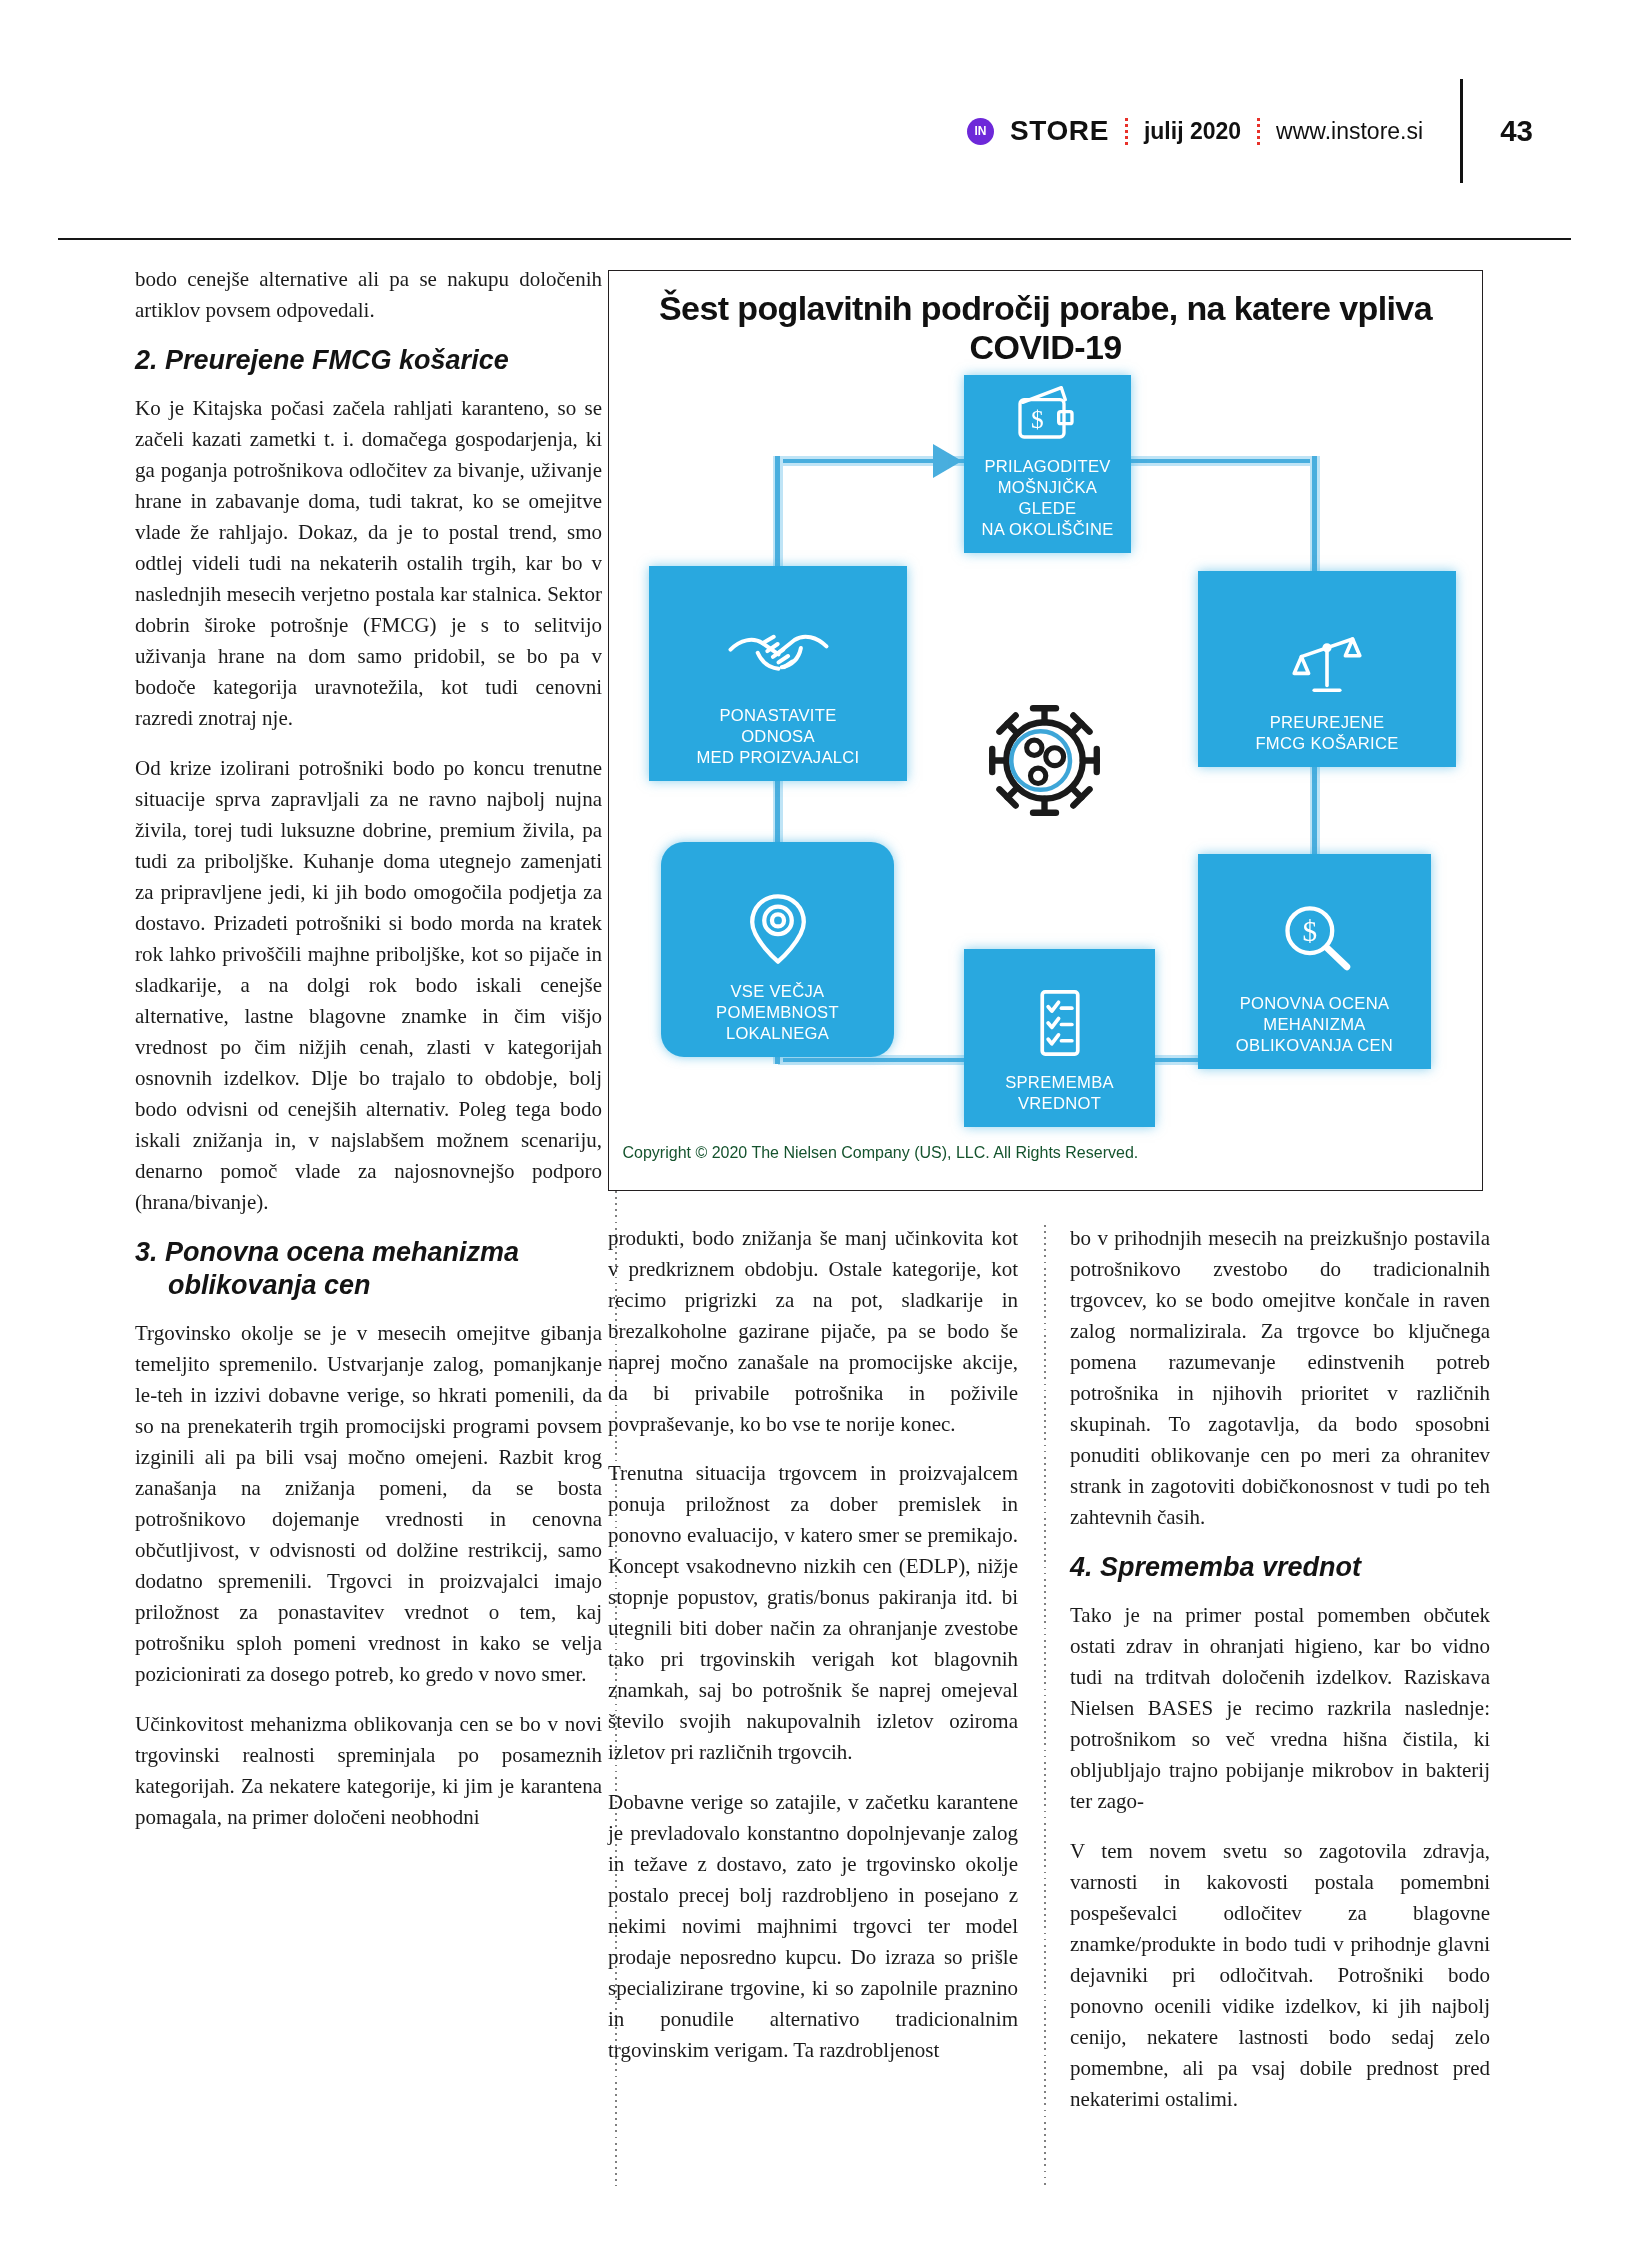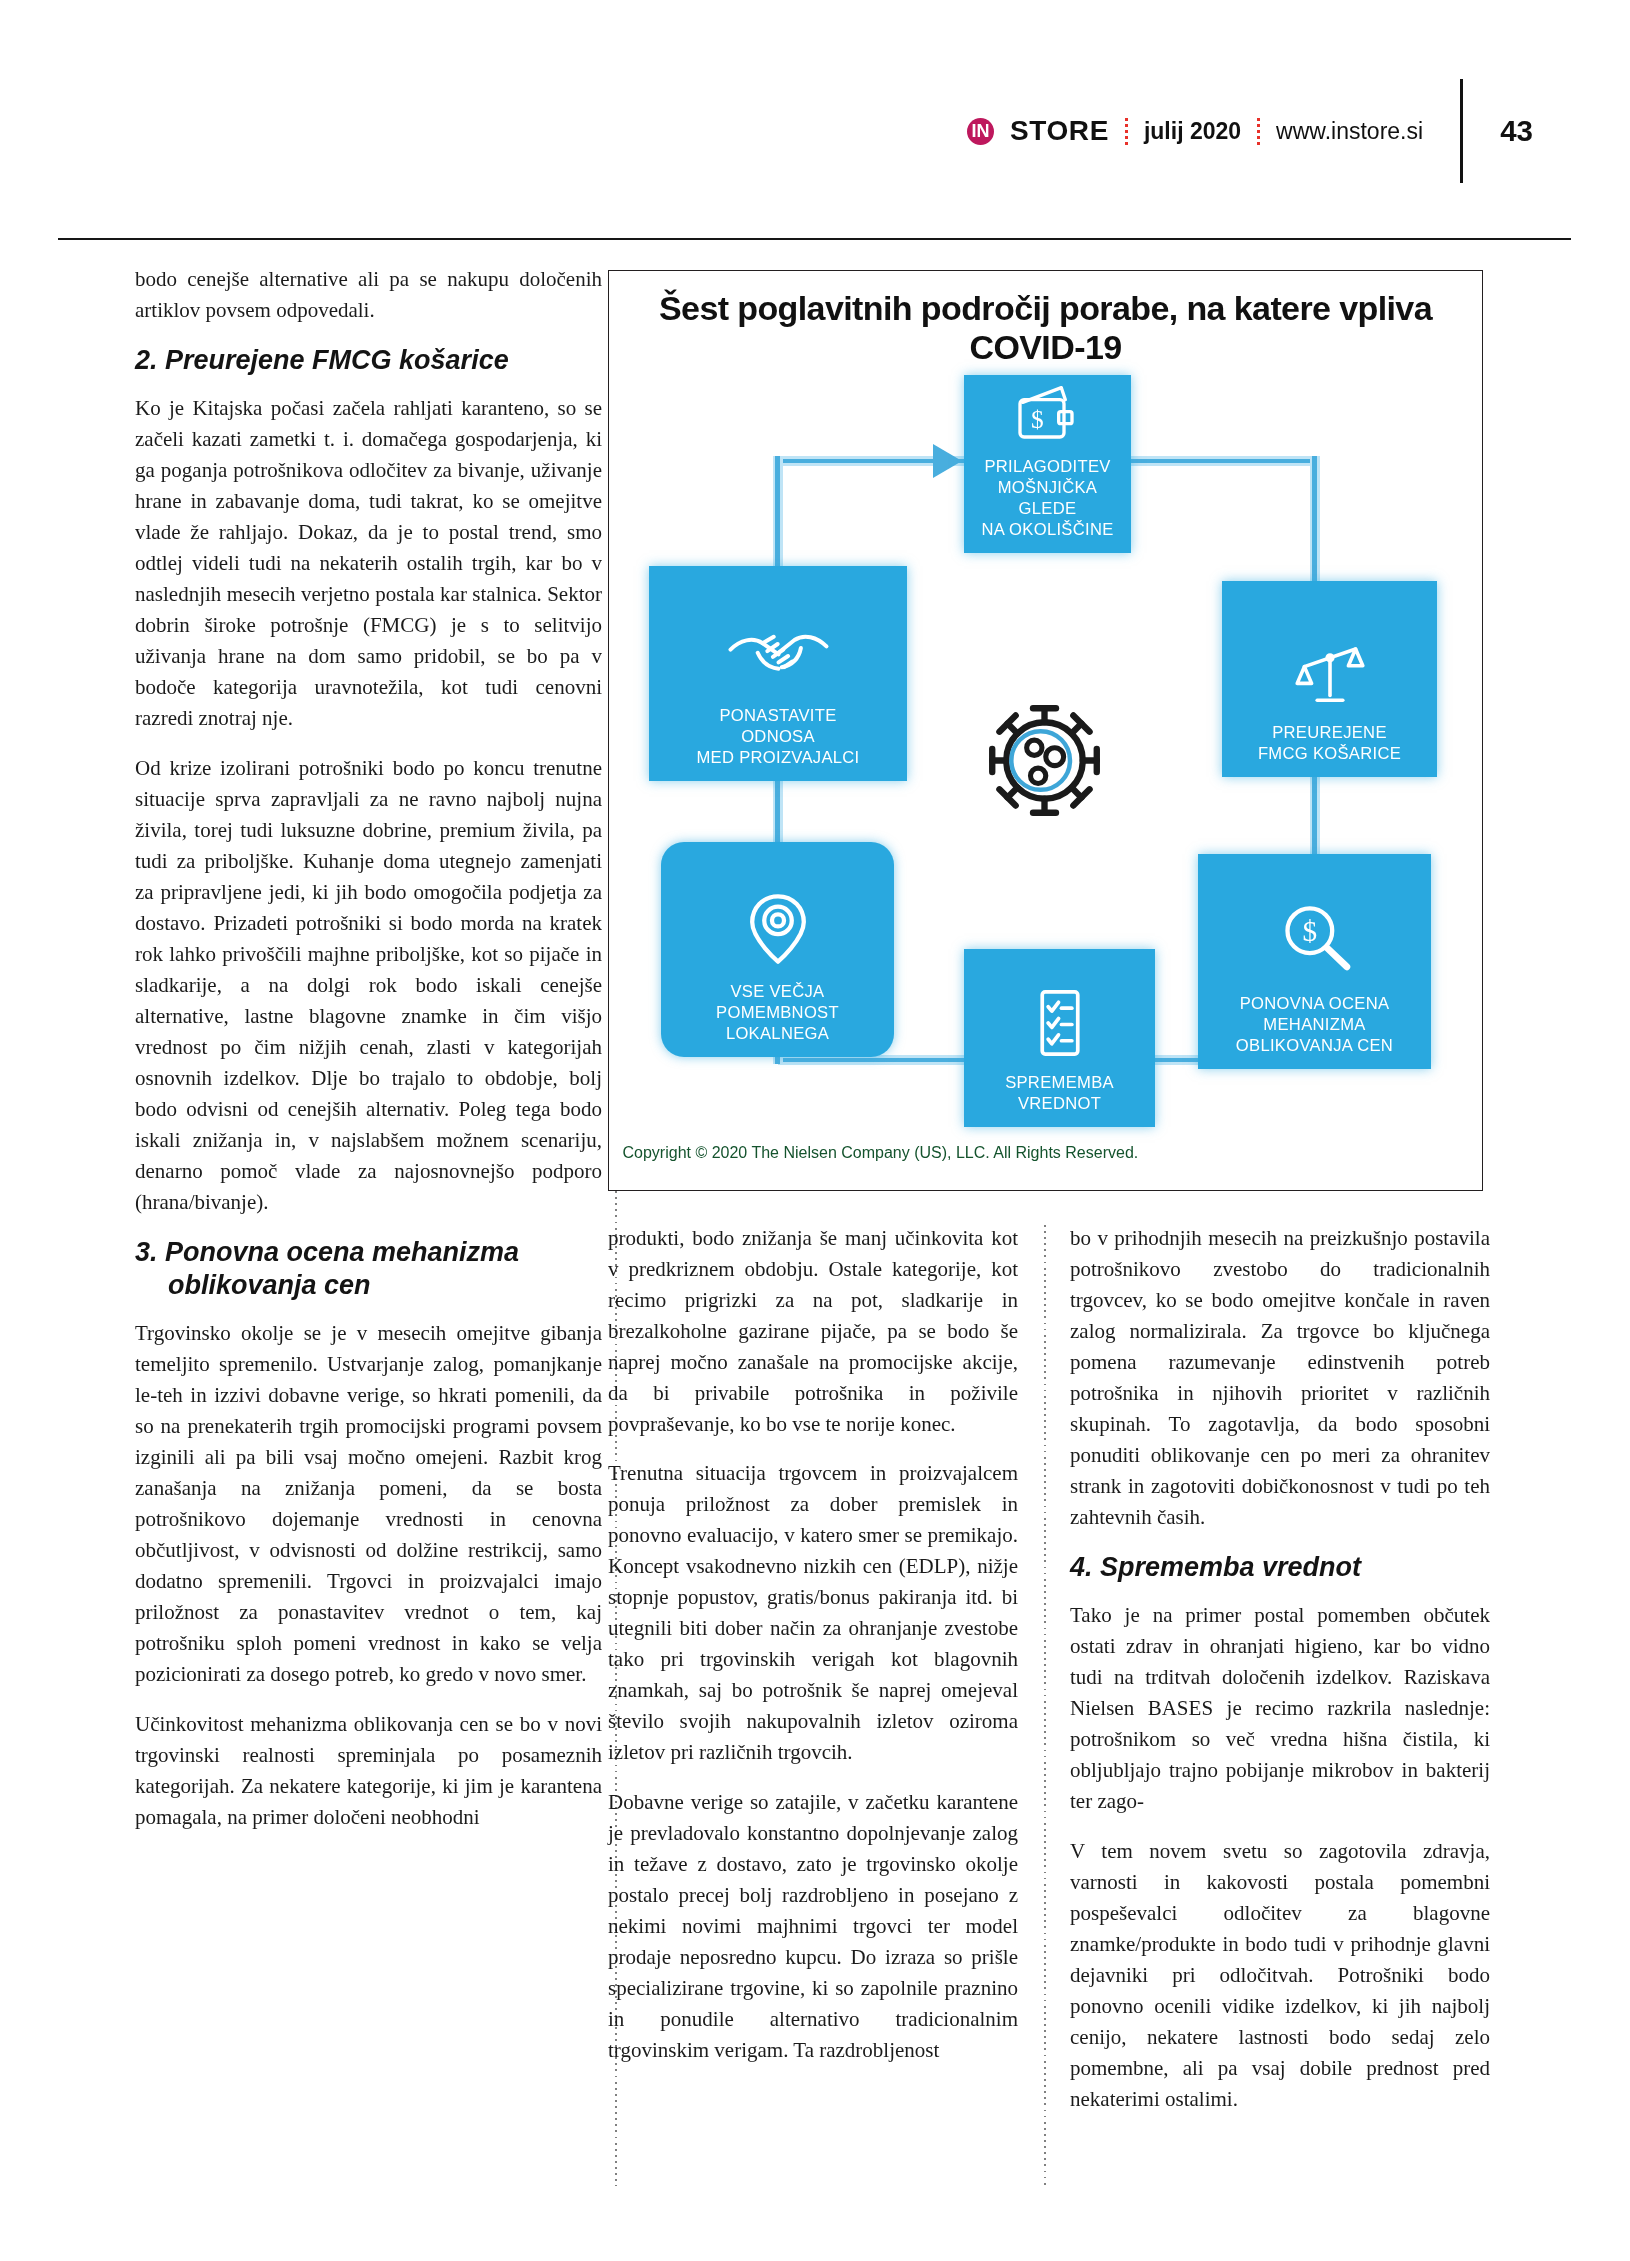--- a/index.html
+++ b/index.html
@@ -7,9 +7,9 @@
         font-family:"Liberation Serif",serif;color:#1b1b1b;}
   
   .header{position:absolute;top:79px;right:97px;display:flex;align-items:center;gap:16px;}
-  .logo-circle{width:27px;height:27px;border-radius:50%;background:#be185d;color:#fff;
+  .logo-circle{width:27px;height:27px;border-radius:50%;background:#6d28d9;color:#fff;
         display:flex;align-items:center;justify-content:center;
-        font-family:"Liberation Sans",sans-serif;font-weight:bold;font-size:18px;letter-spacing:0;}
+        font-family:"Liberation Sans",sans-serif;font-weight:bold;font-size:12px;letter-spacing:0;}
   .brand{font-family:"Liberation Sans",sans-serif;font-weight:bold;font-size:28px;letter-spacing:0.6px;color:#111;}
   .dotsep{width:0;height:27px;border-left:3.1px dotted #e8312a;}
   .issue{font-family:"Liberation Sans",sans-serif;font-weight:bold;font-size:23px;color:#111;}

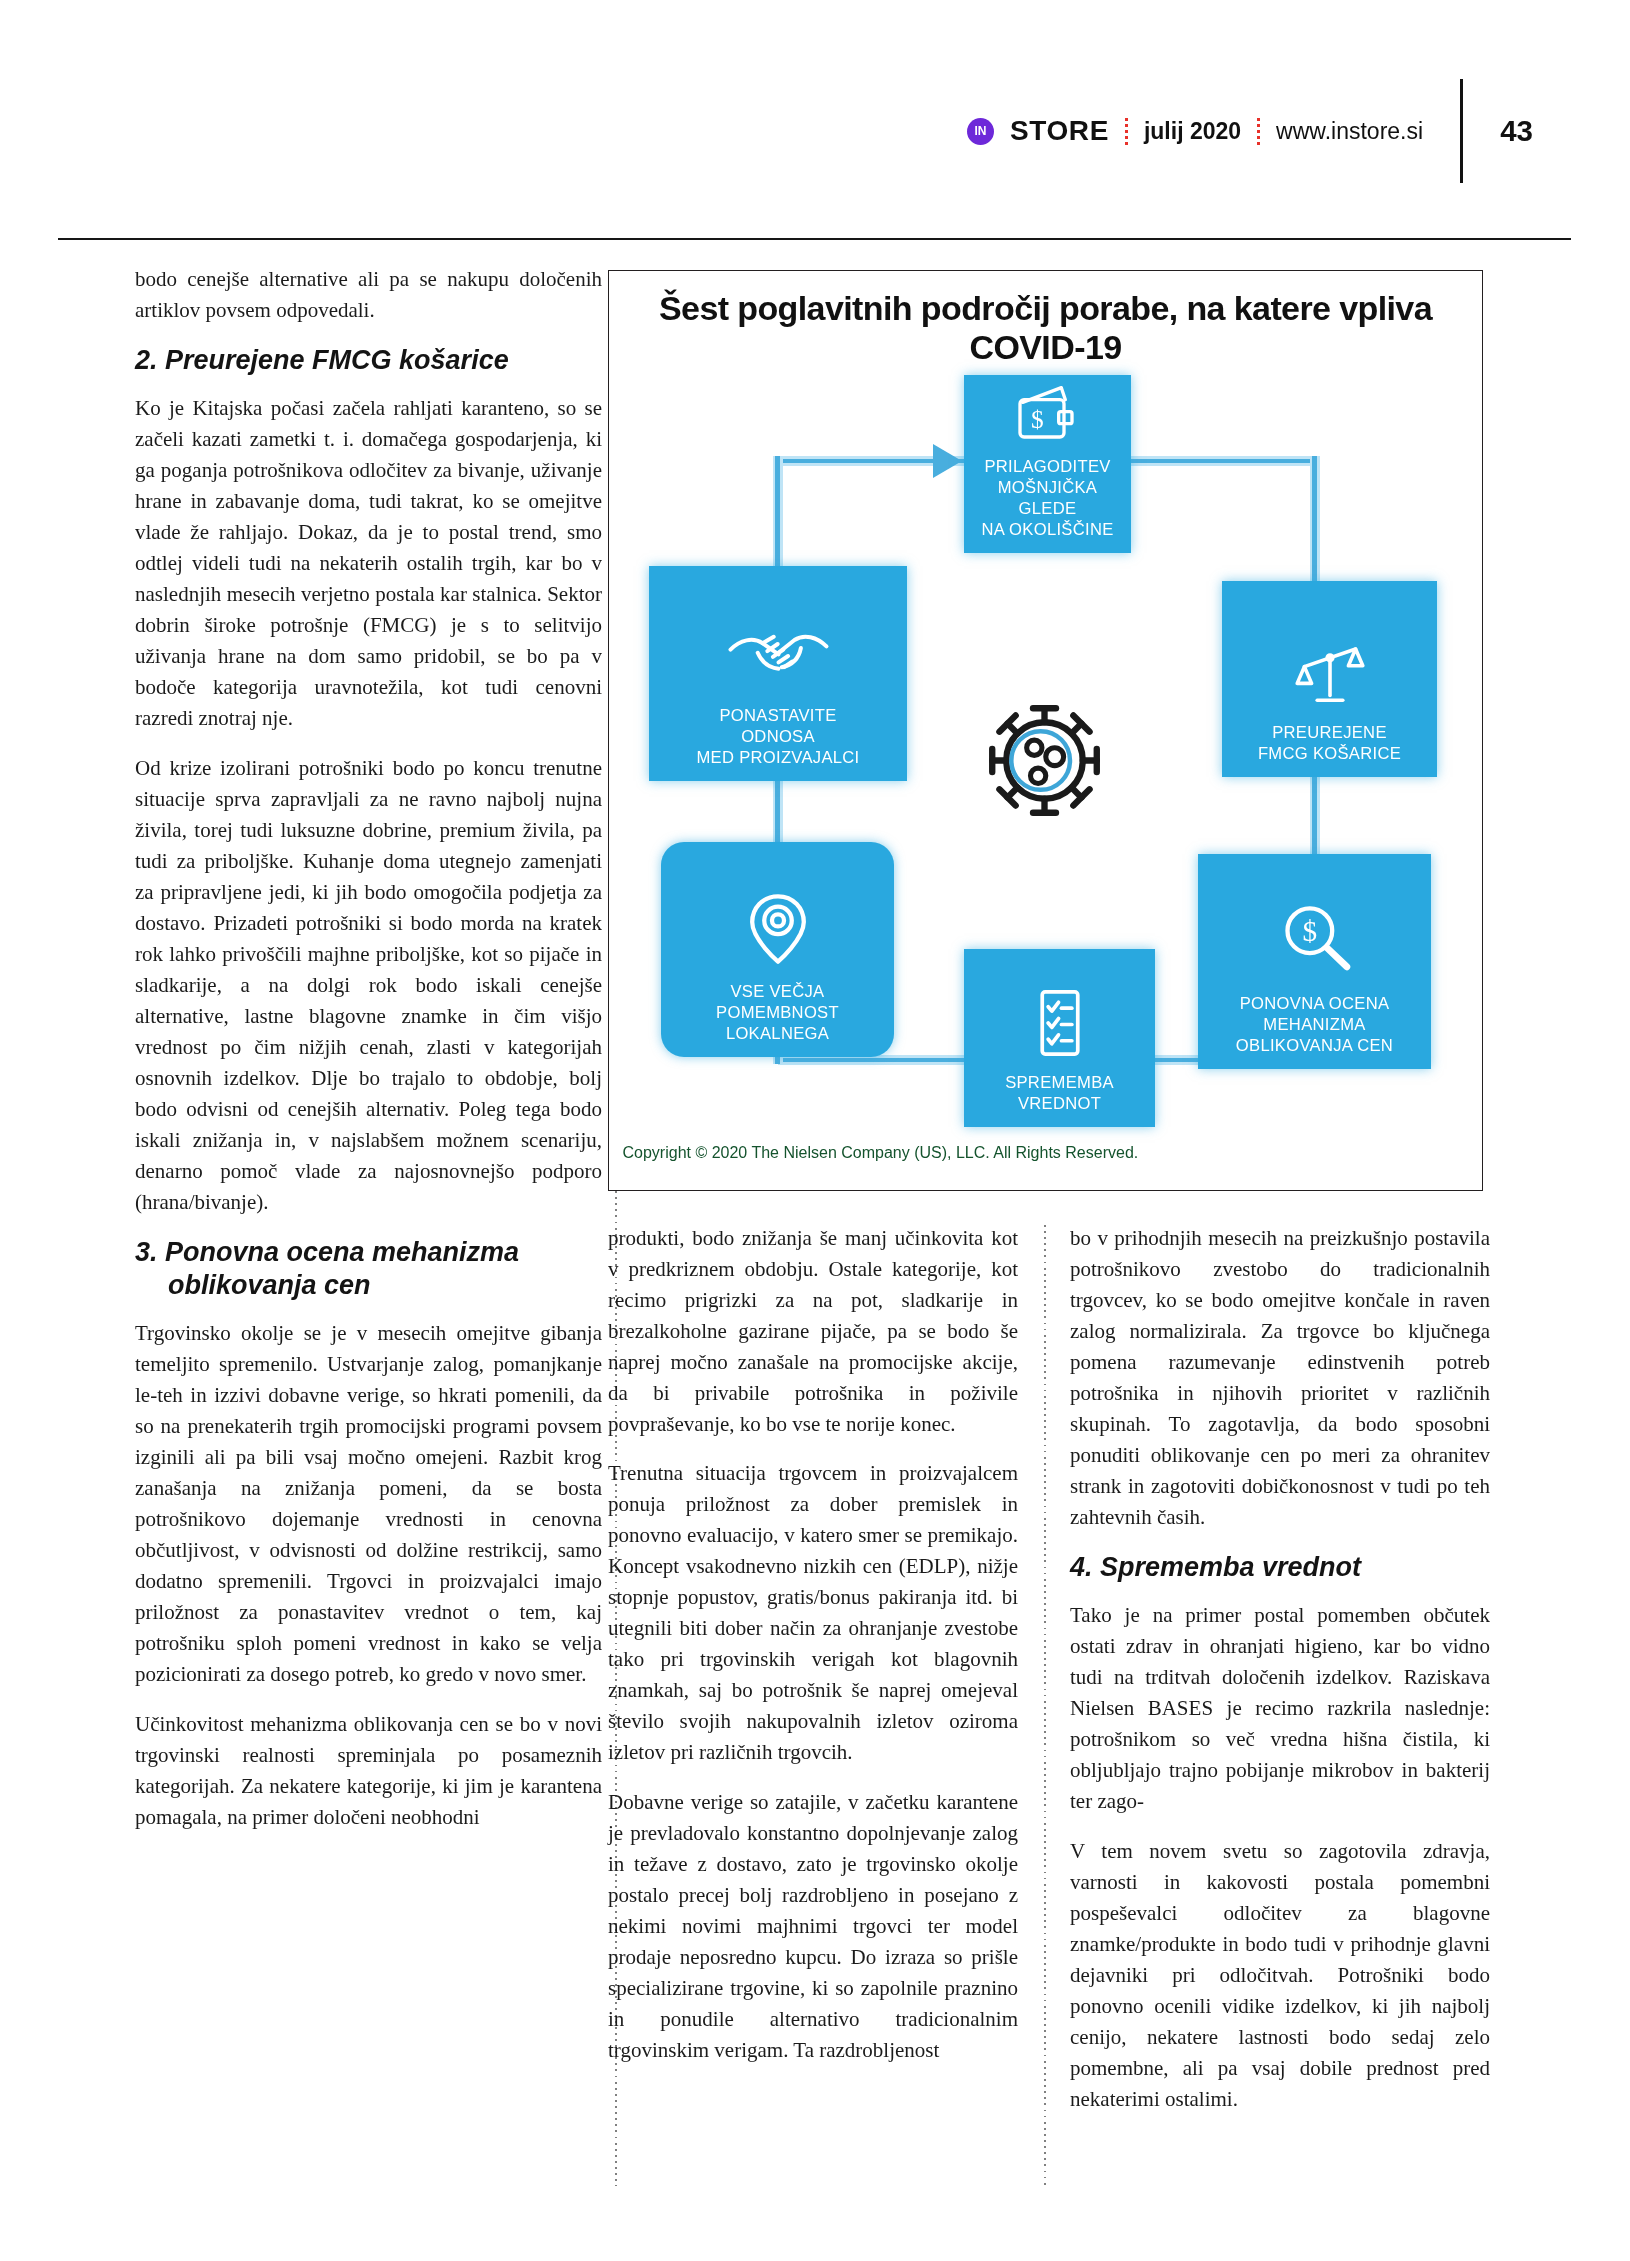--- a/index.html
+++ b/index.html
@@ -144,7 +144,7 @@
 MED PROIZVAJALCI</div>
     </div>
 
-    <div class="node" style="left:589px;top:310px;width:215px;height:196px;margin-left:24px;">
+    <div class="node" style="left:589px;top:300px;width:258px;height:196px;">
       <svg width="92" height="80" viewBox="0 0 100 100">
         <g stroke="#fff" stroke-width="4.5" fill="none" stroke-linecap="round" stroke-linejoin="round">
           <path d="M18 42 L82 20"></path>

